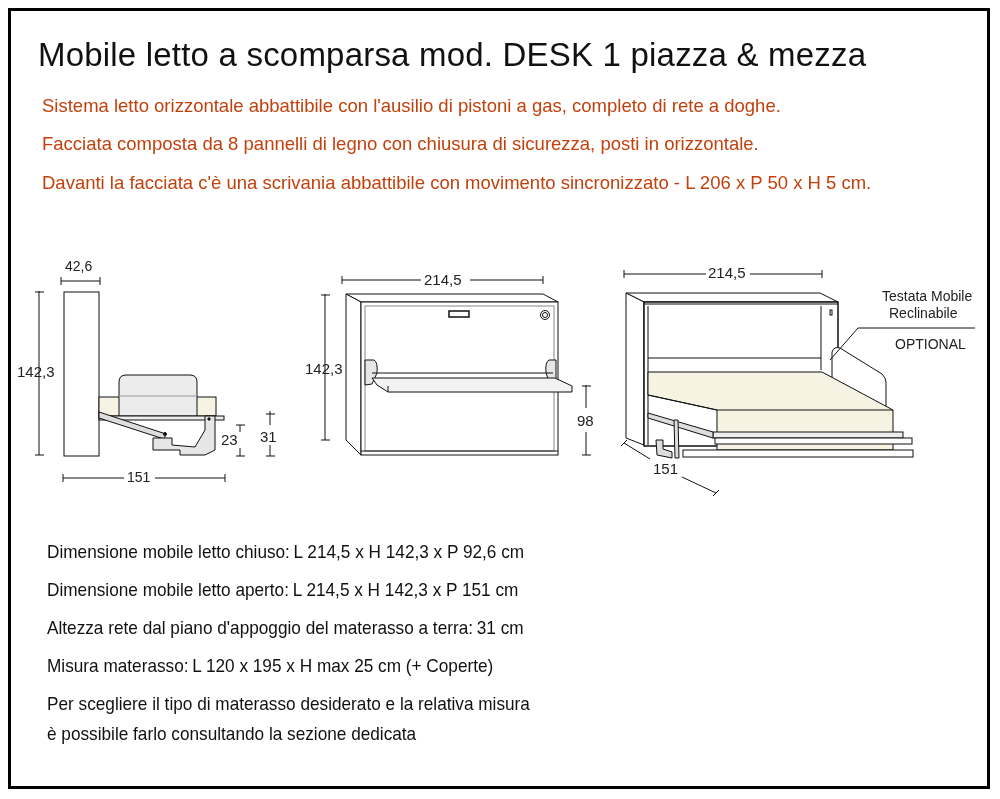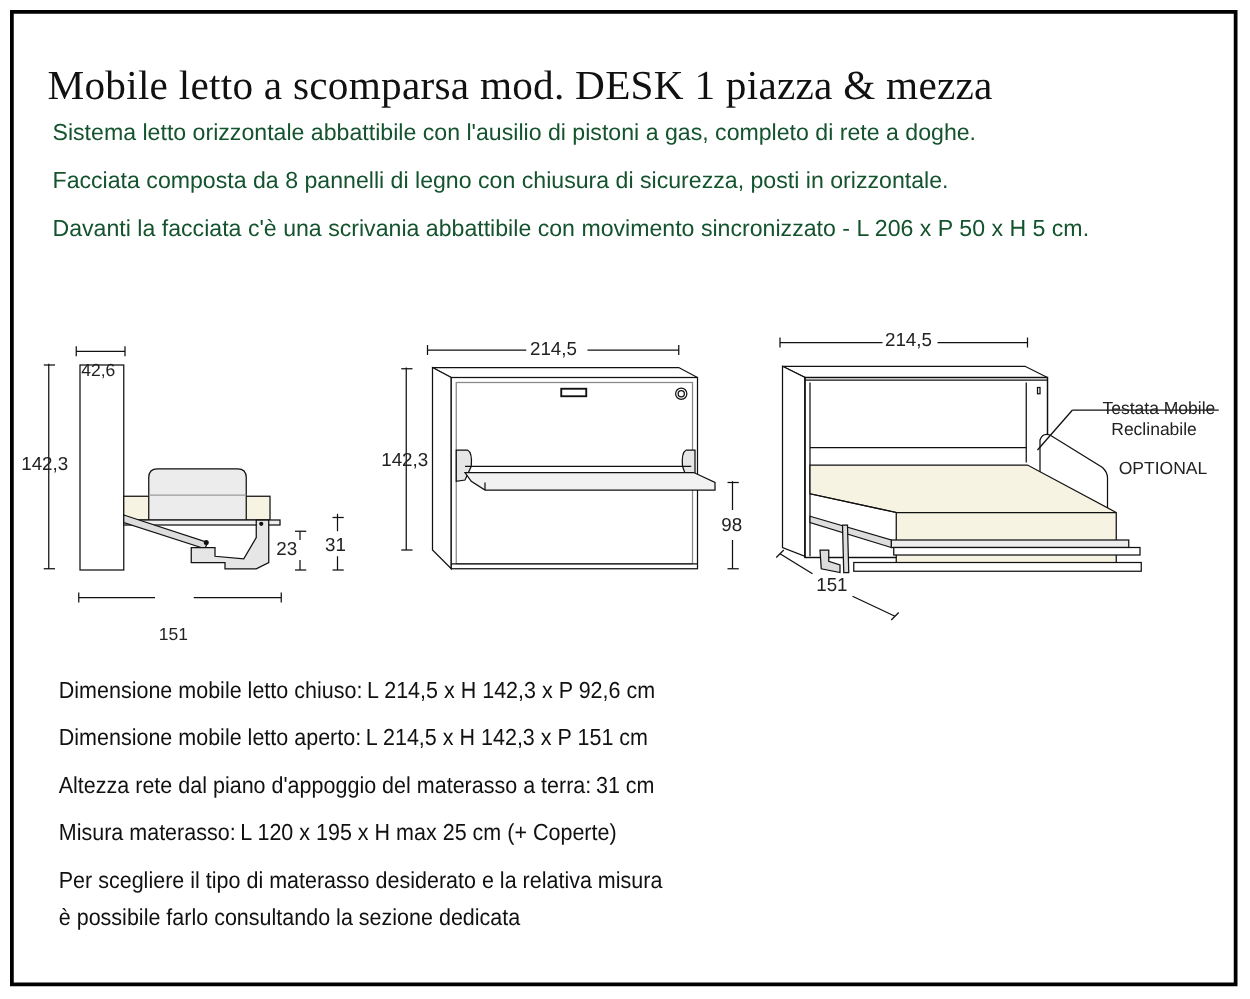--- a/index.html
+++ b/index.html
@@ -5,7 +5,7 @@
   html,body{margin:0;padding:0;background:#fff;}
   body{width:1000px;height:799px;position:relative;overflow:hidden;font-family:"Liberation Sans",sans-serif;color:#111;}
   .frame{position:absolute;left:8px;top:8px;width:976px;height:775px;border:3px solid #000;box-sizing:content-box;}
-  .title{position:absolute;left:38px;top:36px;font-family:Liberation Serif, serif;font-size:33px;letter-spacing:0.2px;color:#111;white-space:nowrap;margin-top:15px;}
+  .title{position:absolute;left:38px;top:36px;font-family:Liberation Sans, sans-serif;font-size:33px;letter-spacing:0.2px;color:#111;white-space:nowrap;}
   .desc{position:absolute;left:42px;font-size:18.5px;white-space:nowrap;color:#14532d;}
   .spec{position:absolute;left:47px;font-size:18.5px;white-space:nowrap;color:#111;transform:scaleX(0.93);transform-origin:left center;}
   .spec .v{margin-left:4px;}

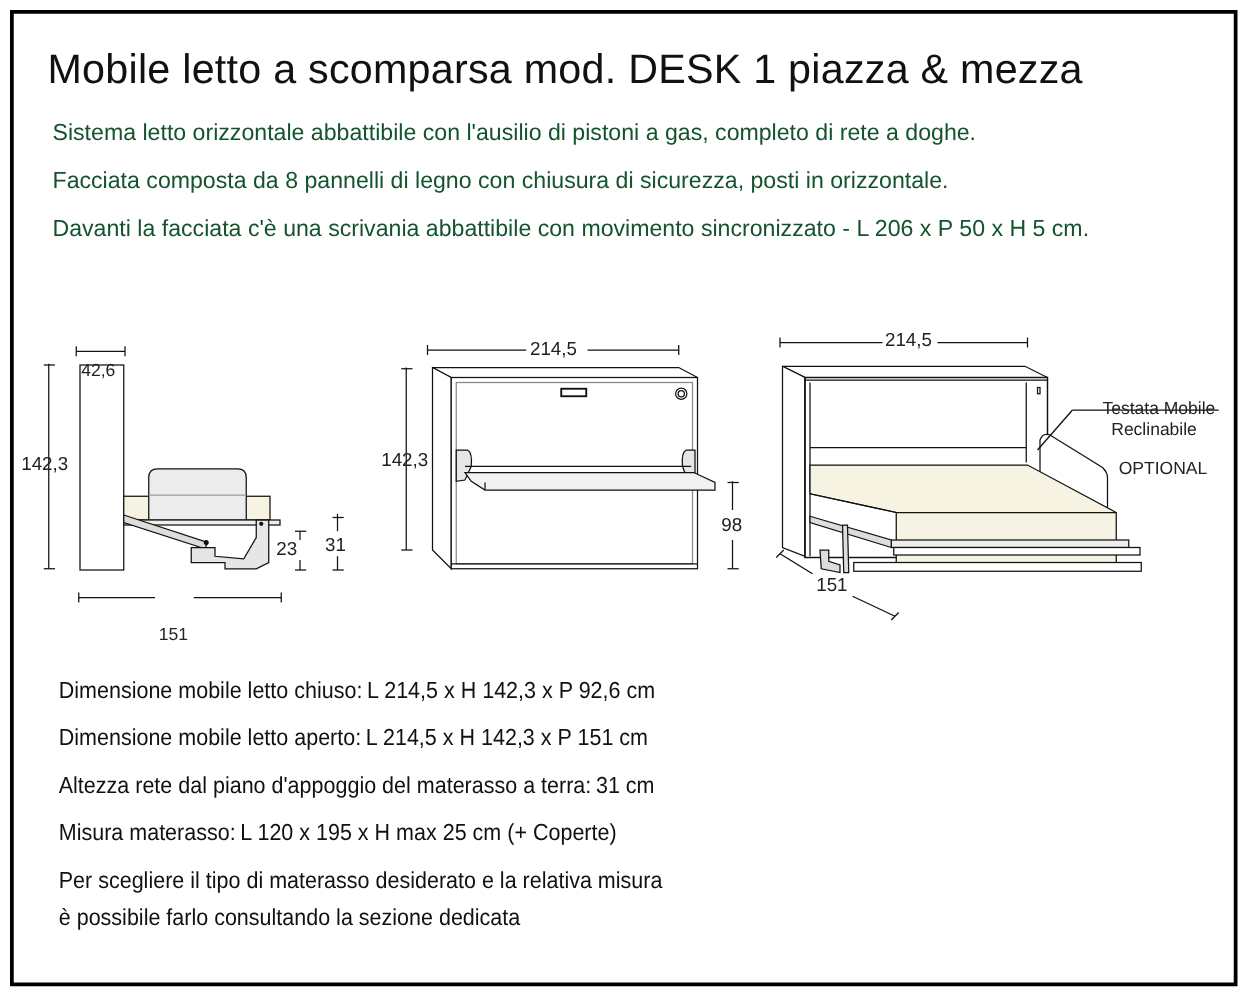--- a/index.html
+++ b/index.html
@@ -6,7 +6,7 @@
   body{width:1000px;height:799px;position:relative;overflow:hidden;font-family:"Liberation Sans",sans-serif;color:#111;}
   .frame{position:absolute;left:8px;top:8px;width:976px;height:775px;border:3px solid #000;box-sizing:content-box;}
   .title{position:absolute;left:38px;top:36px;font-family:Liberation Sans, sans-serif;font-size:33px;letter-spacing:0.2px;color:#111;white-space:nowrap;}
-  .desc{position:absolute;left:42px;font-size:18.5px;white-space:nowrap;color:#14532d;}
+  .desc{position:absolute;left:42px;font-size:18.5px;white-space:nowrap;color:#c2410c;}
   .spec{position:absolute;left:47px;font-size:18.5px;white-space:nowrap;color:#111;transform:scaleX(0.93);transform-origin:left center;}
   .spec .v{margin-left:4px;}
   .lbl{position:absolute;font-size:15px;color:#222;white-space:nowrap;}

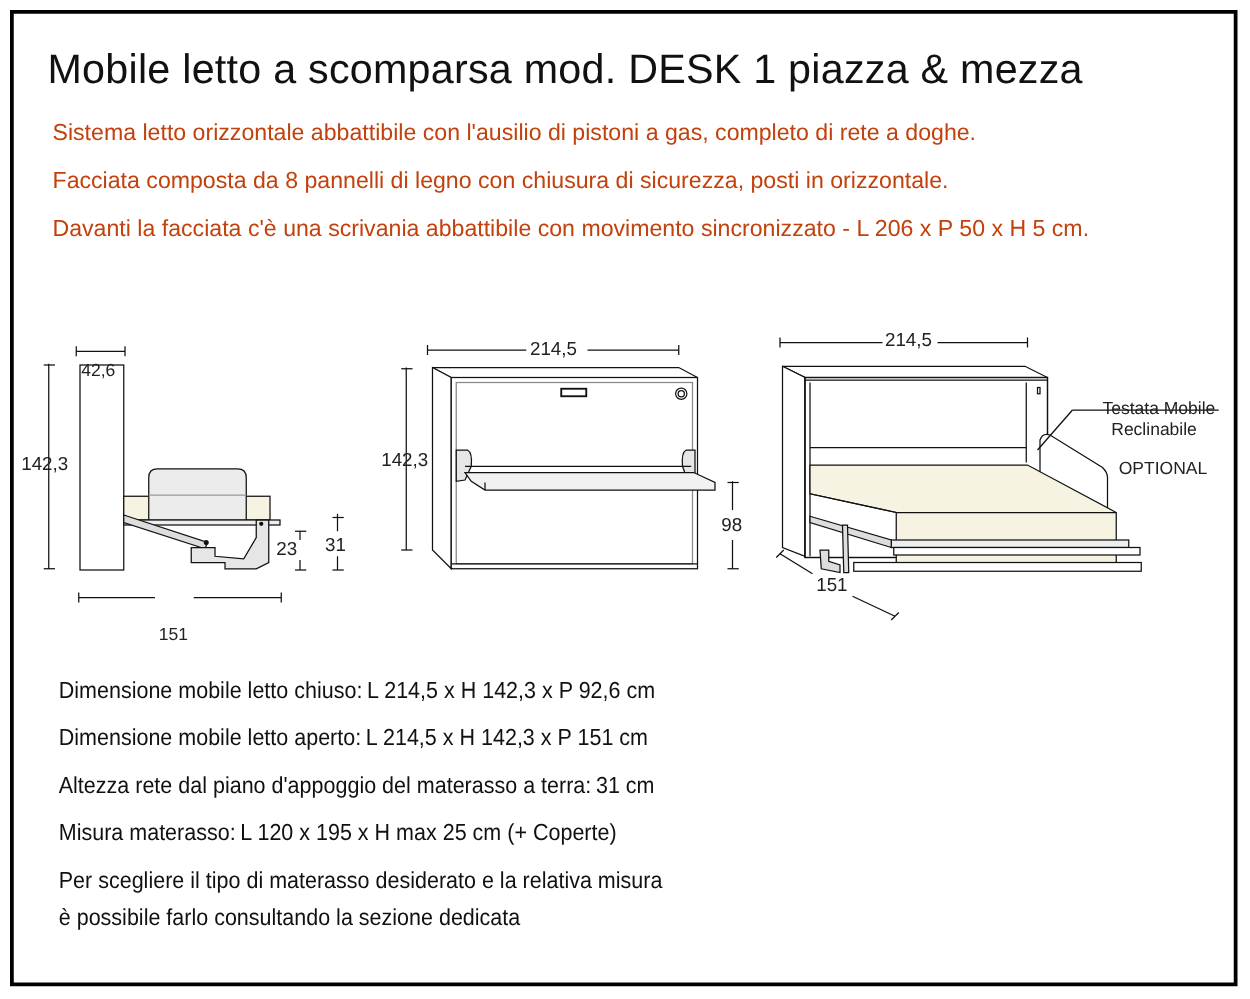--- a/index.html
+++ b/index.html
@@ -10,7 +10,7 @@
   .spec{position:absolute;left:47px;font-size:18.5px;white-space:nowrap;color:#111;transform:scaleX(0.93);transform-origin:left center;}
   .spec .v{margin-left:4px;}
   .lbl{position:absolute;font-size:15px;color:#222;white-space:nowrap;}
-  .small{font-size:14px;margin-top:30px;}
+  .small{font-size:14px;}
   svg{position:absolute;left:0;top:0;}
 </style>
 </head>

